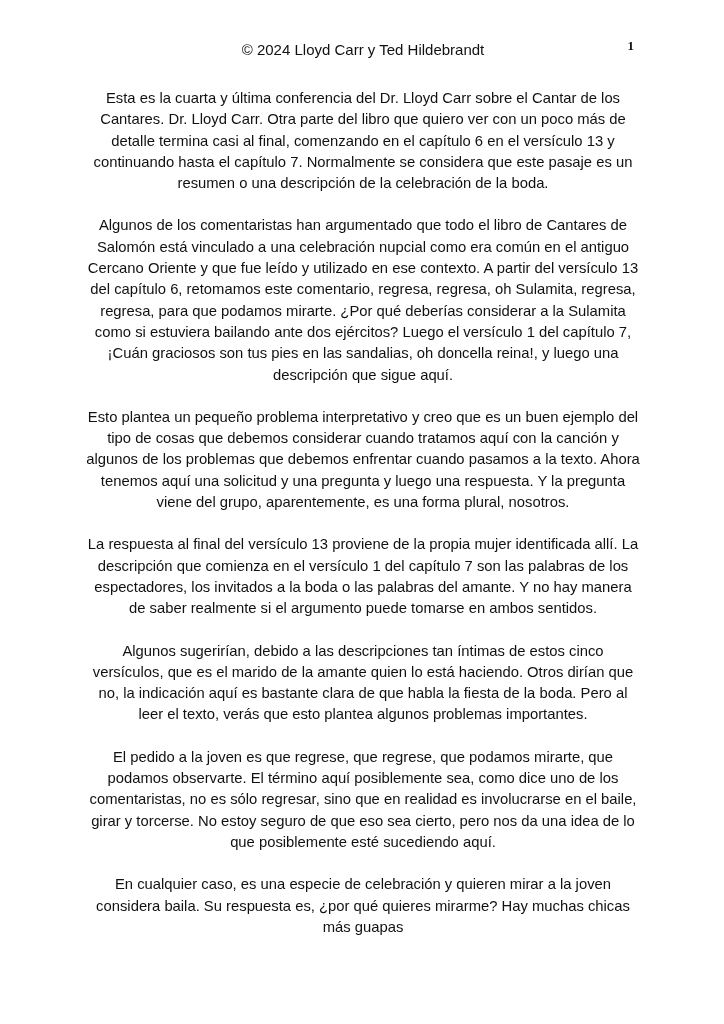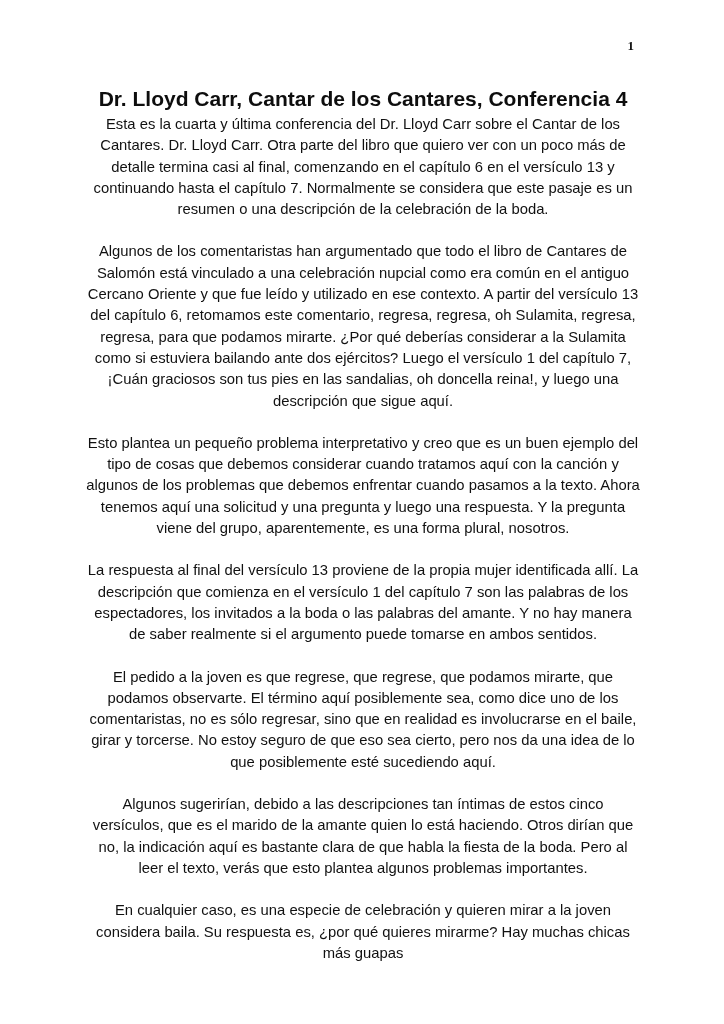--- a/index.html
+++ b/index.html
@@ -63,6 +63,7 @@
 
   <h1 class="title">Dr. Lloyd Carr, Cantar de los Cantares, Conferencia 4</h1>
 
+  <div class="copyright">© 2024 Lloyd Carr y Ted Hildebrandt</div>
 
   <div class="body-text">
     <p>Esta es la cuarta y última conferencia del Dr. Lloyd Carr sobre el Cantar de los Cantares. Dr. Lloyd Carr. Otra parte del libro que quiero ver con un poco más de detalle termina casi al final, comenzando en el capítulo 6 en el versículo 13 y continuando hasta el capítulo 7. Normalmente se considera que este pasaje es un resumen o una descripción de la celebración de la boda.</p>

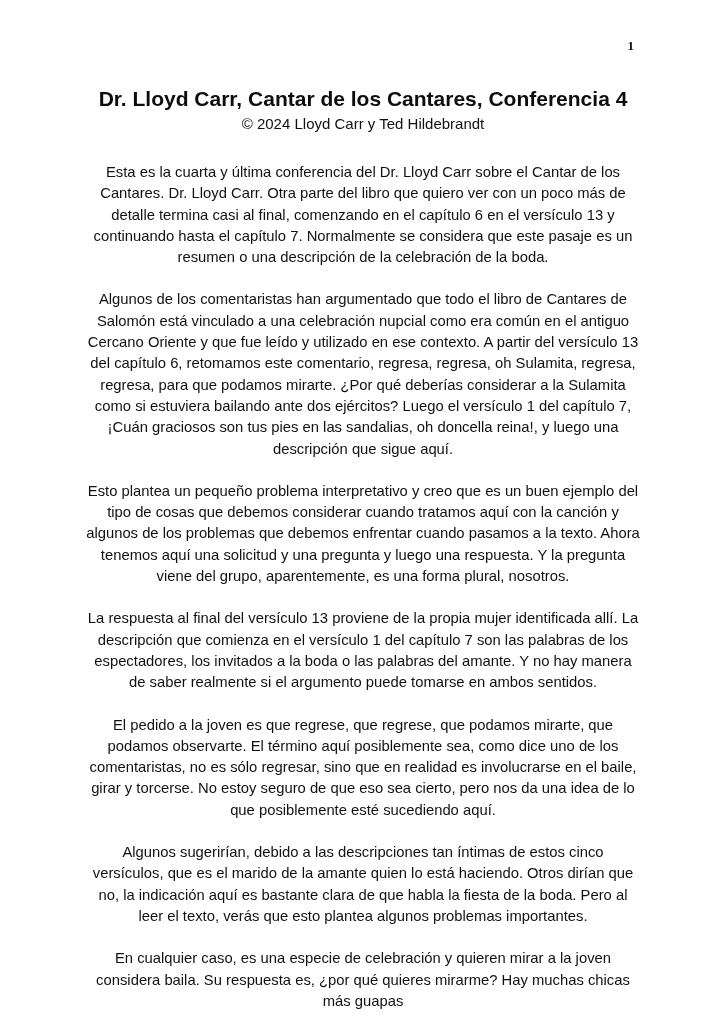--- a/index.html
+++ b/index.html
@@ -61,7 +61,6 @@
 <div class="page">
   <div class="page-number">1</div>
 
-  <h1 class="title">Dr. Lloyd Carr, Cantar de los Cantares, Conferencia 4</h1>
 
   <div class="copyright">© 2024 Lloyd Carr y Ted Hildebrandt</div>
 

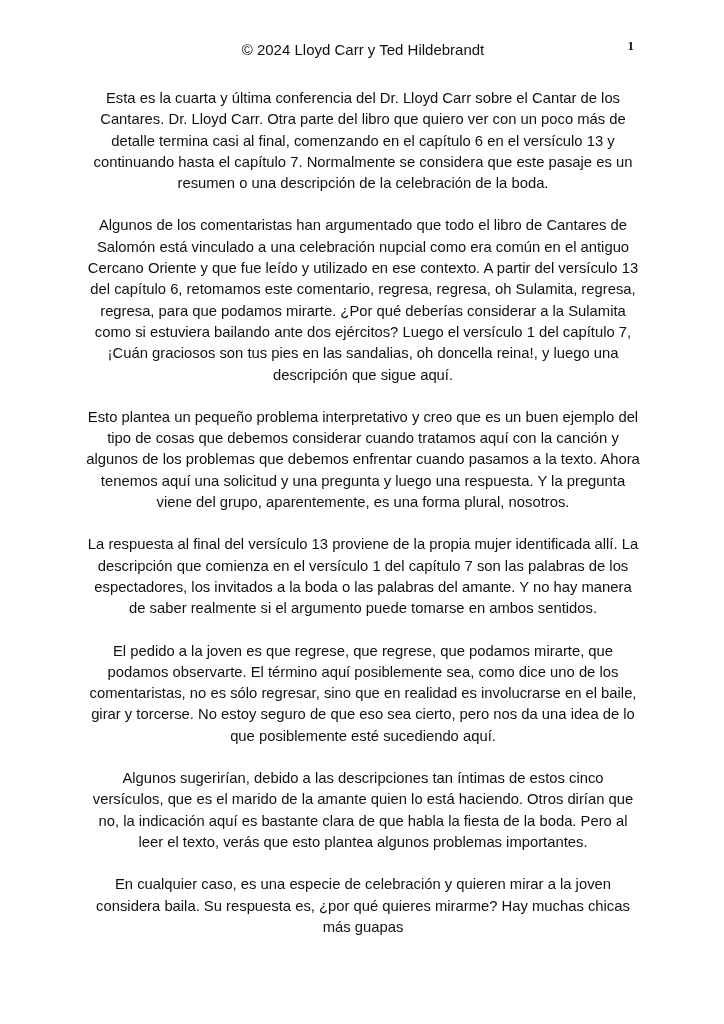--- a/index.html
+++ b/index.html
@@ -69,8 +69,8 @@
     <p>Algunos de los comentaristas han argumentado que todo el libro de Cantares de Salomón está vinculado a una celebración nupcial como era común en el antiguo Cercano Oriente y que fue leído y utilizado en ese contexto. A partir del versículo 13 del capítulo 6, retomamos este comentario, regresa, regresa, oh Sulamita, regresa, regresa, para que podamos mirarte. ¿Por qué deberías considerar a la Sulamita como si estuviera bailando ante dos ejércitos? Luego el versículo 1 del capítulo 7, ¡Cuán graciosos son tus pies en las sandalias, oh doncella reina!, y luego una descripción que sigue aquí.</p>
     <p>Esto plantea un pequeño problema interpretativo y creo que es un buen ejemplo del tipo de cosas que debemos considerar cuando tratamos aquí con la canción y algunos de los problemas que debemos enfrentar cuando pasamos a la texto. Ahora tenemos aquí una solicitud y una pregunta y luego una respuesta. Y la pregunta viene del grupo, aparentemente, es una forma plural, nosotros.</p>
     <p>La respuesta al final del versículo 13 proviene de la propia mujer identificada allí. La descripción que comienza en el versículo 1 del capítulo 7 son las palabras de los espectadores, los invitados a la boda o las palabras del amante. Y no hay manera de saber realmente si el argumento puede tomarse en ambos sentidos.</p>
+    <p>Algunos sugerirían, debido a las descripciones tan íntimas de estos cinco versículos, que es el marido de la amante quien lo está haciendo. Otros dirían que no, la indicación aquí es bastante clara de que habla la fiesta de la boda. Pero al leer el texto, verás que esto plantea algunos problemas importantes.</p>
     <p>El pedido a la joven es que regrese, que regrese, que podamos mirarte, que podamos observarte. El término aquí posiblemente sea, como dice uno de los comentaristas, no es sólo regresar, sino que en realidad es involucrarse en el baile, girar y torcerse. No estoy seguro de que eso sea cierto, pero nos da una idea de lo que posiblemente esté sucediendo aquí.</p>
-    <p>Algunos sugerirían, debido a las descripciones tan íntimas de estos cinco versículos, que es el marido de la amante quien lo está haciendo. Otros dirían que no, la indicación aquí es bastante clara de que habla la fiesta de la boda. Pero al leer el texto, verás que esto plantea algunos problemas importantes.</p>
     <p>En cualquier caso, es una especie de celebración y quieren mirar a la joven considera baila. Su respuesta es, ¿por qué quieres mirarme? Hay muchas chicas más guapas</p>
   </div>
 </div>

